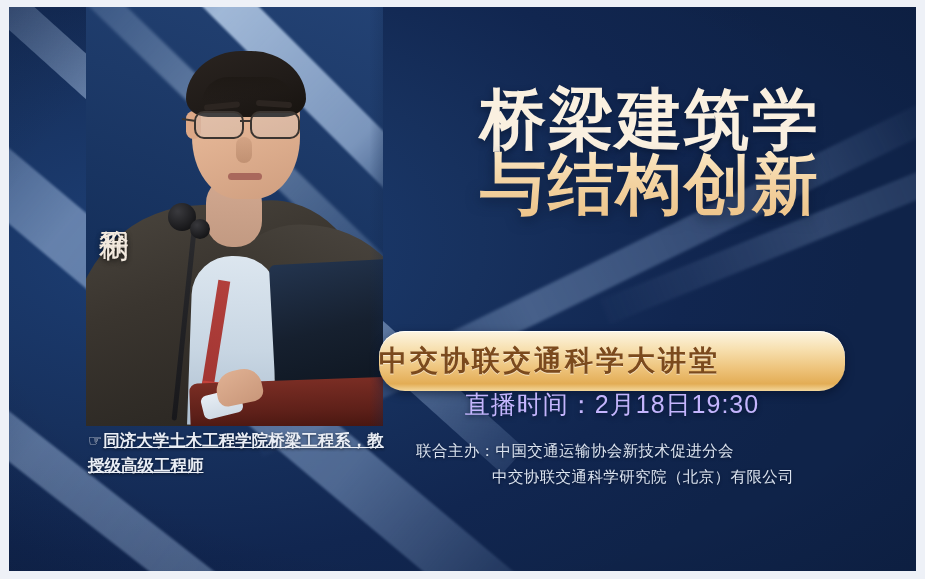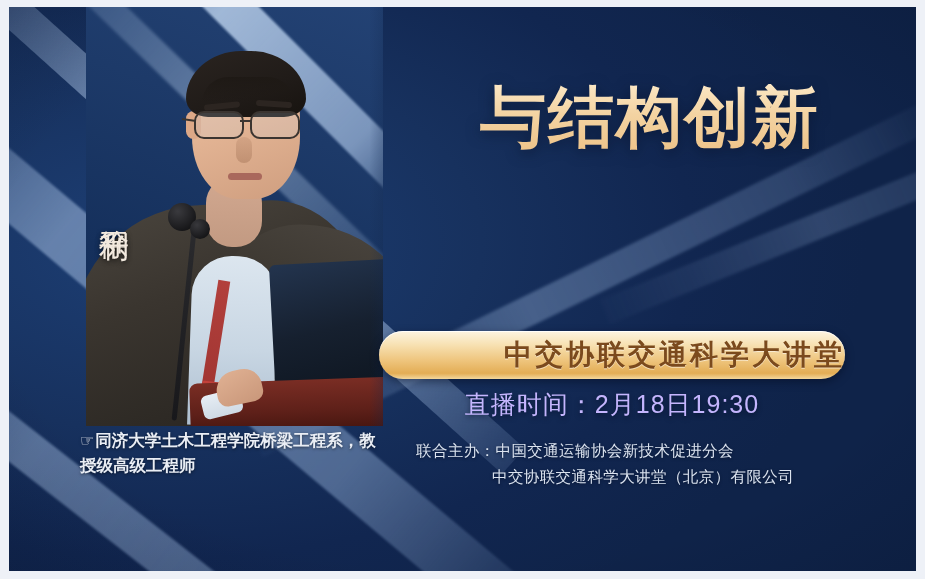--- a/index.html
+++ b/index.html
@@ -460,6 +460,7 @@
   </div>
 
   <div class="headline">
+    <span class="hl-line hl-1">桥梁建筑学</span>
     <span class="hl-line hl-3">与结构创新</span>
   </div>
 

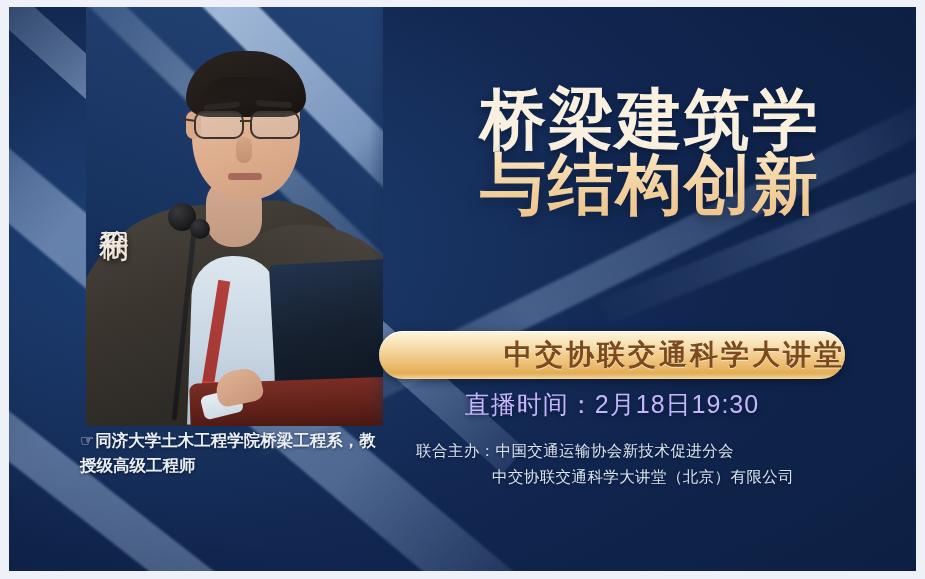--- a/index.html
+++ b/index.html
@@ -357,13 +357,13 @@
     left: 379px;
     top: 331px;
     width: 466px;
-    height: 48px;
+    height: 60px;
     border-radius: 26px;
     background: linear-gradient(180deg, #fdf5e2 0%, #f7e0b0 30%, #eec47c 62%, #e3ad55 88%, #f3d79c 100%);
     box-shadow: 0 3px 8px rgba(3,12,32,0.5), inset 0 1px 0 rgba(255,255,255,0.85);
     display: flex;
     align-items: center;
-    justify-content: flex-end;
+    justify-content: flex-start;
     z-index: 26;
   }
   .pill-text {

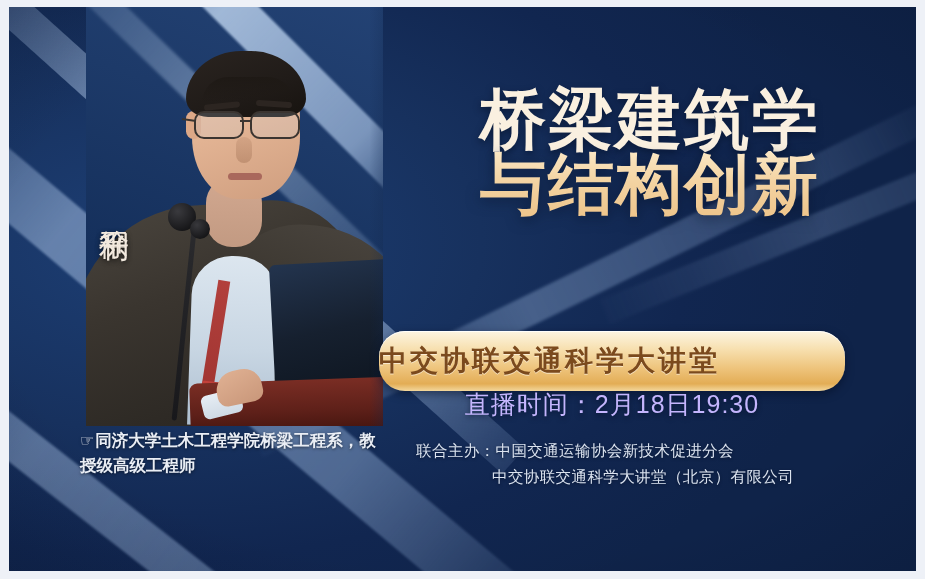--- a/index.html
+++ b/index.html
@@ -293,7 +293,7 @@
   
   .credentials {
     position: absolute;
-    left: 80px;
+    left: 88px;
     top: 428px;
     width: 312px;
     color: #eaeef5;
@@ -302,6 +302,7 @@
     font-weight: 700;
     text-shadow: 0 1px 3px rgba(0,0,0,0.5);
     z-index: 20;
+    text-decoration: underline;
   }
   .cred-line { display: block; }
   .hand-icon {

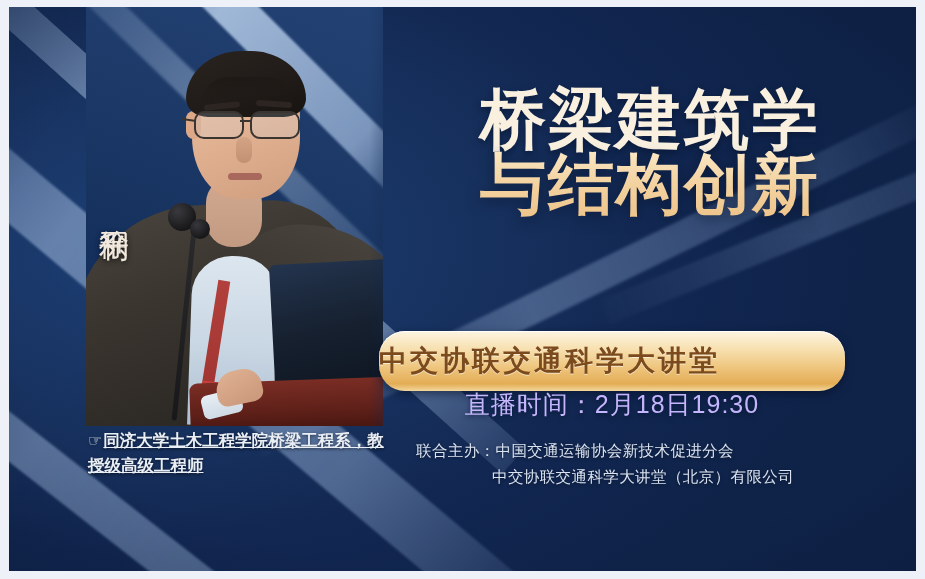--- a/index.html
+++ b/index.html
@@ -473,7 +473,7 @@
 
   <div class="organizers">
     <span>联合主办：</span><span>中国交通运输协会新技术促进分会</span>
-    <span class="org-line-2">中交协联交通科学大讲堂（北京）有限公司</span>
+    <span class="org-line-2">中交协联交通科学研究院（北京）有限公司</span>
   </div>
 
   <div class="frame-edge frame-left"></div>

